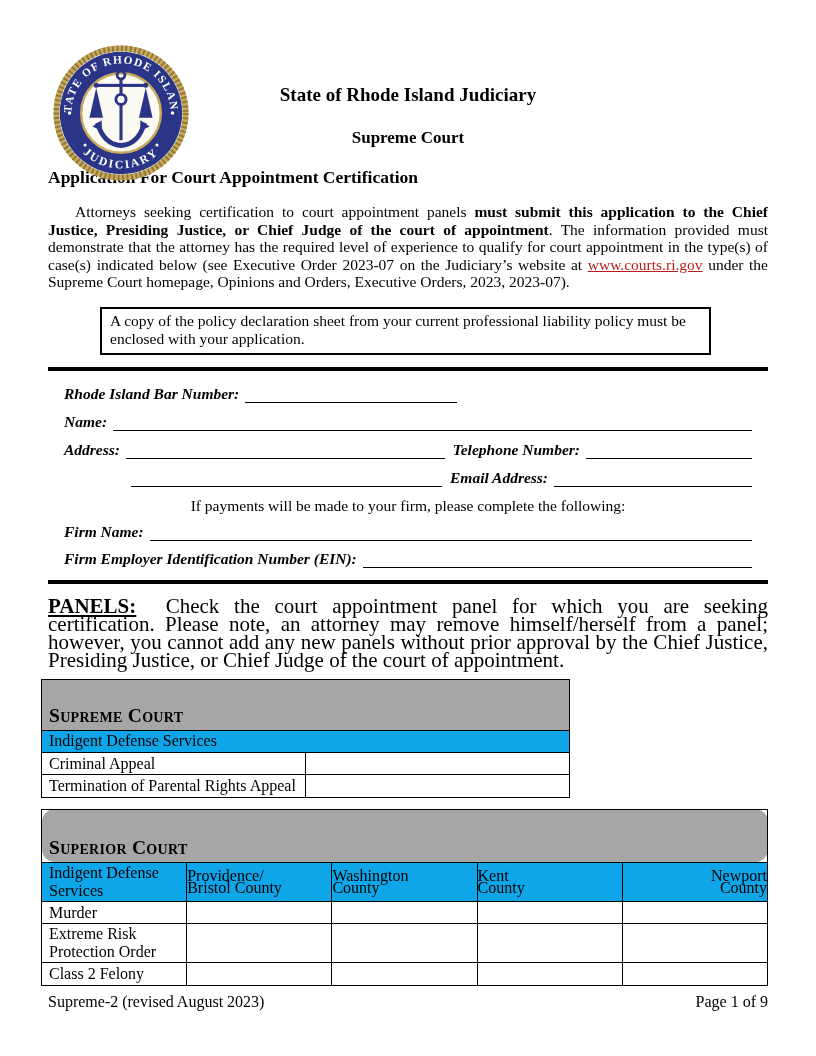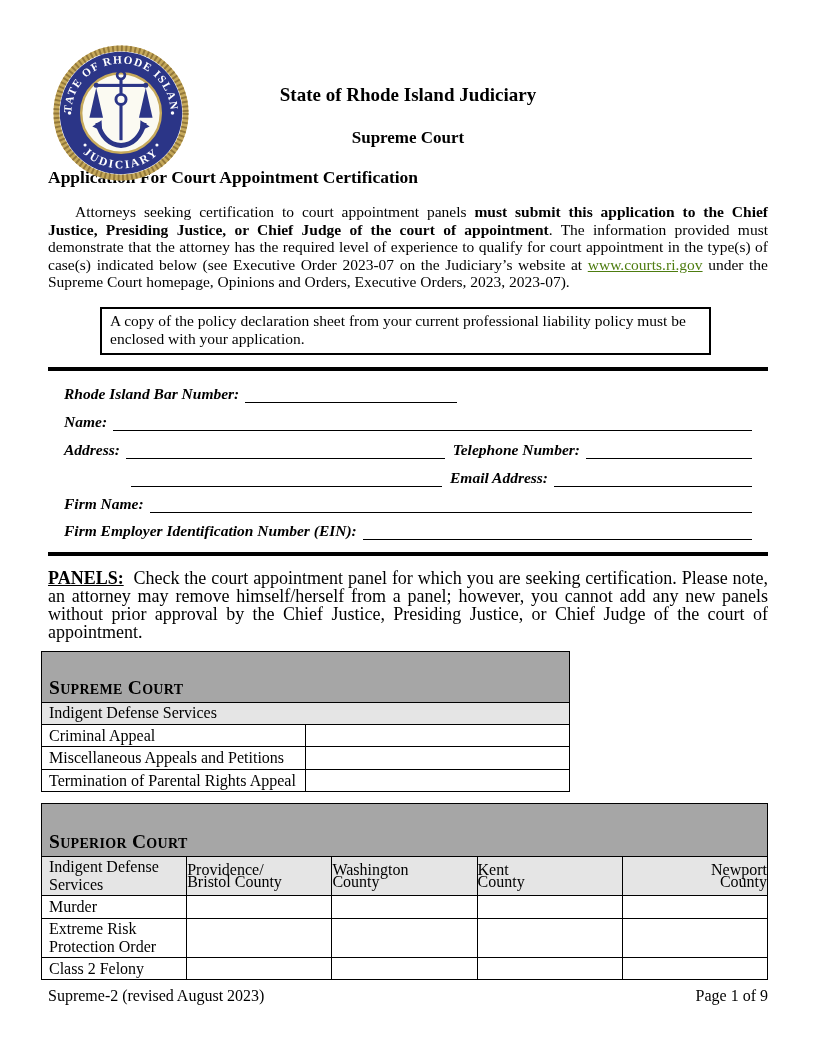--- a/index.html
+++ b/index.html
@@ -17,7 +17,7 @@
   
   .intro{margin:16px 0 0;font-size:15.5px;line-height:17.6px;text-align:justify;text-indent:27px;}
   .bu{font-weight:bold;margin-top:36px;}
-  .weblink{color:#4d7c0f;text-decoration:underline;cursor:pointer;}
+  .weblink{color:#b91c1c;text-decoration:underline;cursor:pointer;}
   
   .notice{border:2px solid #000;margin:16px 57px 0 52px;padding:3px 8px 5px;font-size:15.5px;line-height:18px;}
   .notice b{font-weight:normal;}

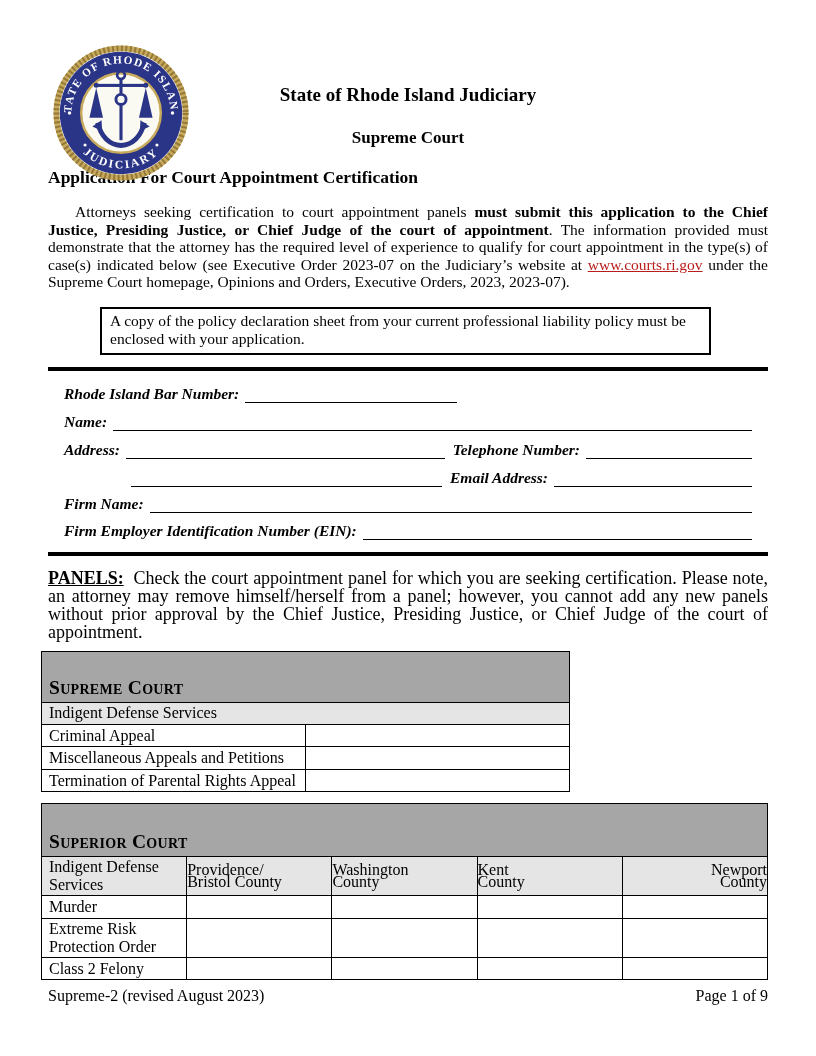--- a/index.html
+++ b/index.html
@@ -121,6 +121,7 @@
     <span class="fill grow" style="margin-left:6px;"></span>
   </div>
 
+  <div class="firm-note">If payments will be made to your firm, please complete the following:</div>
 
   <div class="fieldrow" style="margin-top:8px;">
     <span>Firm Name:</span>

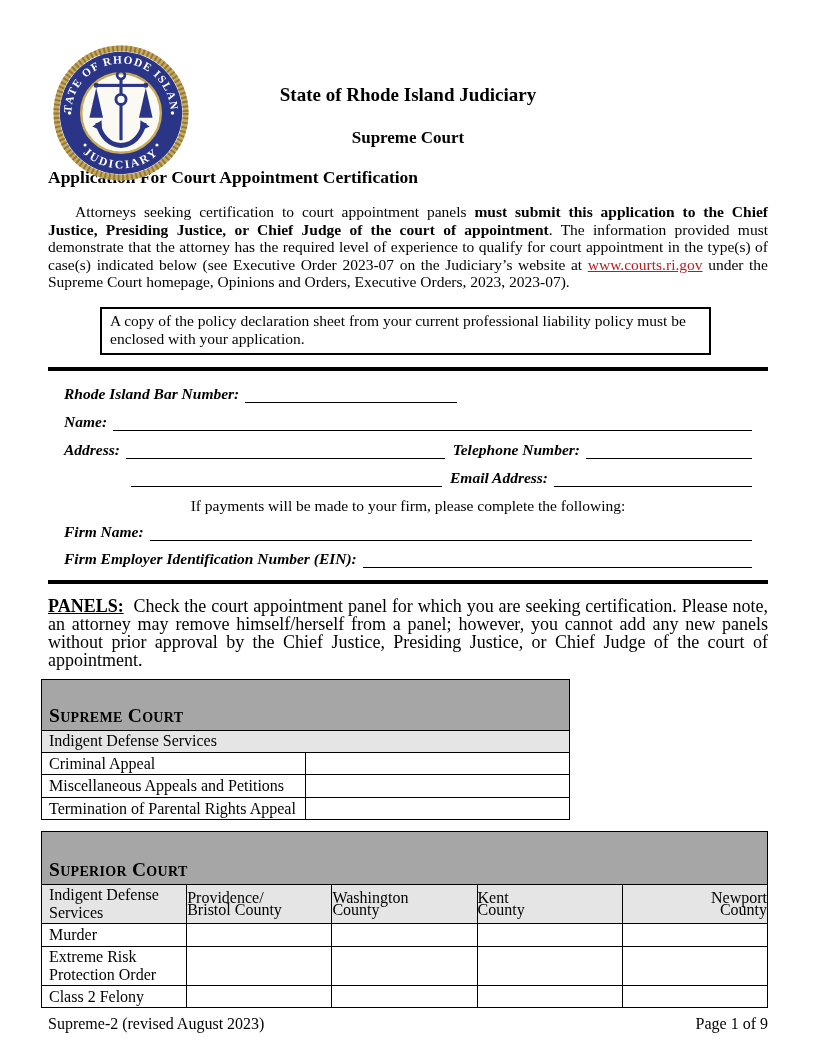--- a/index.html
+++ b/index.html
@@ -31,7 +31,7 @@
   .grow{flex:1 1 auto;}
   .firm-note{margin:10px 0 0;text-align:center;font-size:15.5px;font-weight:normal;line-height:18px;}
   
-  .panels-para{margin:13px 0 0;font-size:18px;line-height:18px;text-align:justify;}
+  .panels-para{margin:13px 0 0;font-size:21px;line-height:18px;text-align:justify;}
   .panels-label{font-weight:bold;text-decoration:underline;}
   
   table.ptable{border-collapse:collapse;margin:10px 0 0 -7px;table-layout:fixed;}

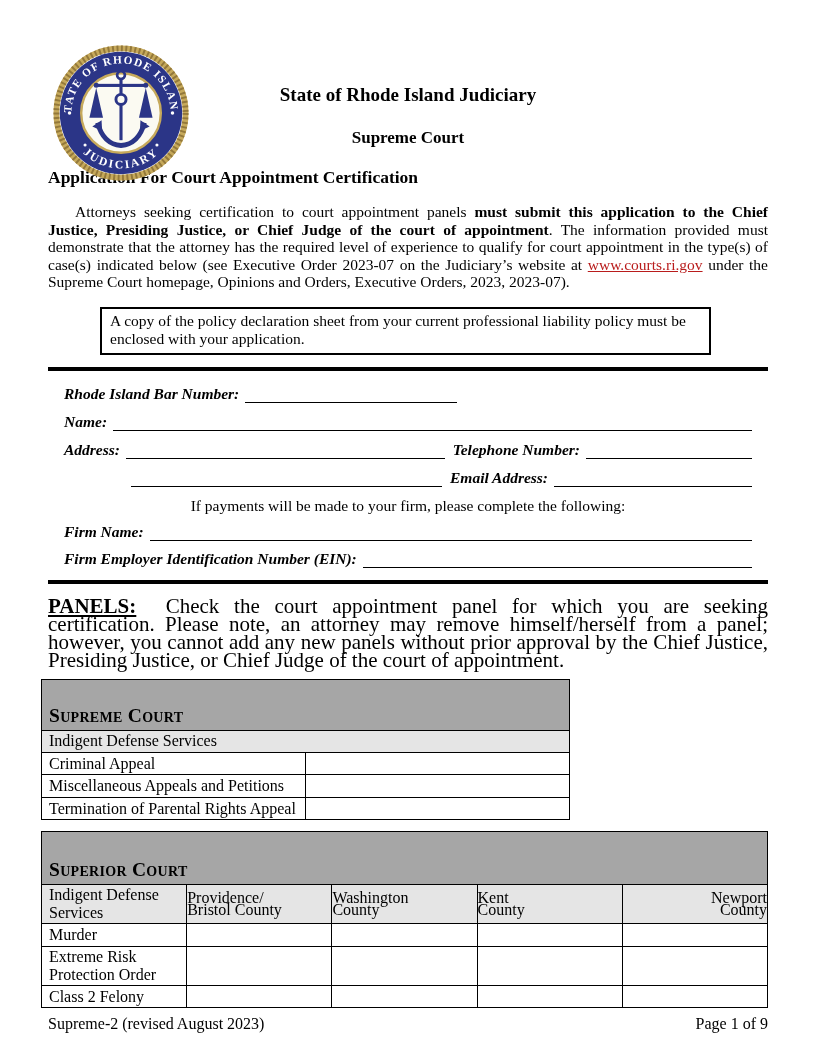--- a/index.html
+++ b/index.html
@@ -41,7 +41,7 @@
   .court-header td{background:#A6A6A6;height:44px;vertical-align:bottom;padding:3px 7px;
     font-weight:bold;font-variant:small-caps;font-size:19.5px;letter-spacing:.3px;}
   .superior .court-header td{height:46px;}
-  .subhead td{background:#e5e5e5;}
+  .subhead td{background:#0ea5e9;}
   .subhead .svc{padding:1px 7px;height:19px;}
   .county{font-size:10.5px;line-height:12px;padding:2px 5px;vertical-align:middle;background:#D9D9D9;}
   .prow .lblcell{padding:1px 7px;height:19.5px;}

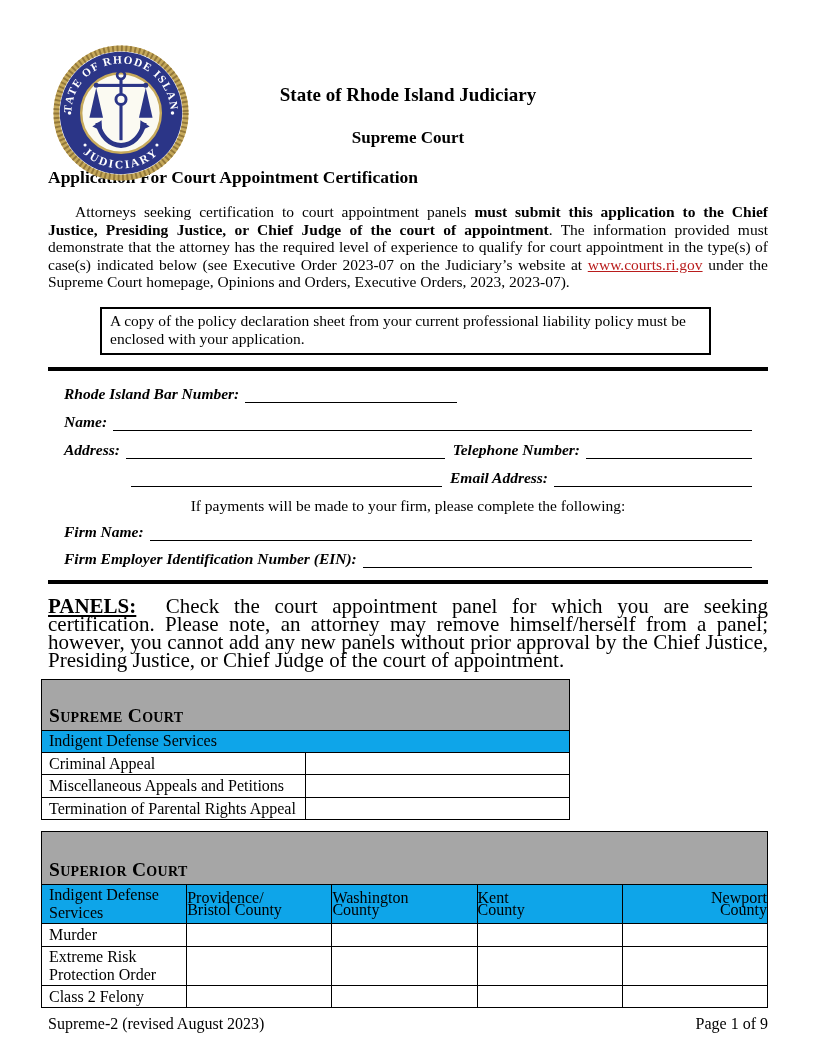--- a/index.html
+++ b/index.html
@@ -149,10 +149,6 @@
       <td style="width:47px;"></td>
     </tr>
     <tr class="prow">
-      <td class="lblcell">Miscellaneous Appeals and Petitions</td>
-      <td></td>
-    </tr>
-    <tr class="prow">
       <td class="lblcell">Termination of Parental Rights Appeal</td>
       <td></td>
     </tr>

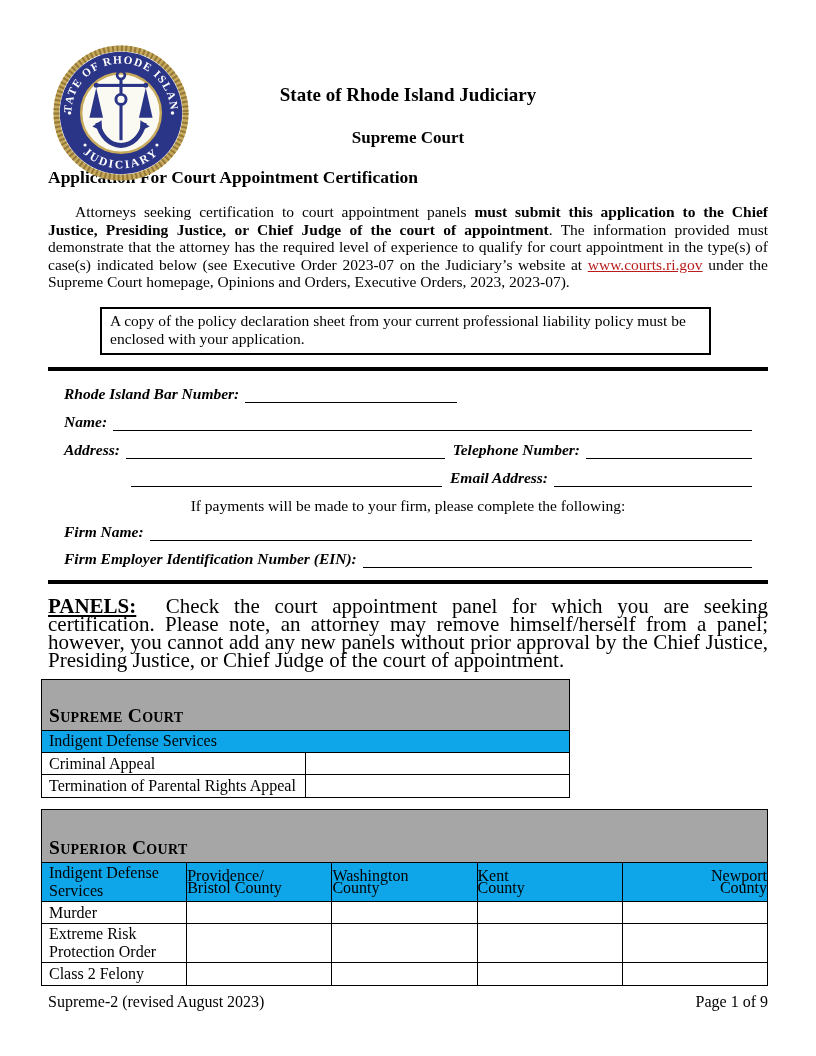--- a/index.html
+++ b/index.html
@@ -40,7 +40,7 @@
   .ptable td{border:1px solid #000;font-size:16px;padding:0;}
   .court-header td{background:#A6A6A6;height:44px;vertical-align:bottom;padding:3px 7px;
     font-weight:bold;font-variant:small-caps;font-size:19.5px;letter-spacing:.3px;}
-  .superior .court-header td{height:46px;}
+  .superior .court-header td{height:46px;border-radius:13px;}
   .subhead td{background:#0ea5e9;}
   .subhead .svc{padding:1px 7px;height:19px;}
   .county{font-size:10.5px;line-height:12px;padding:2px 5px;vertical-align:middle;background:#D9D9D9;}

